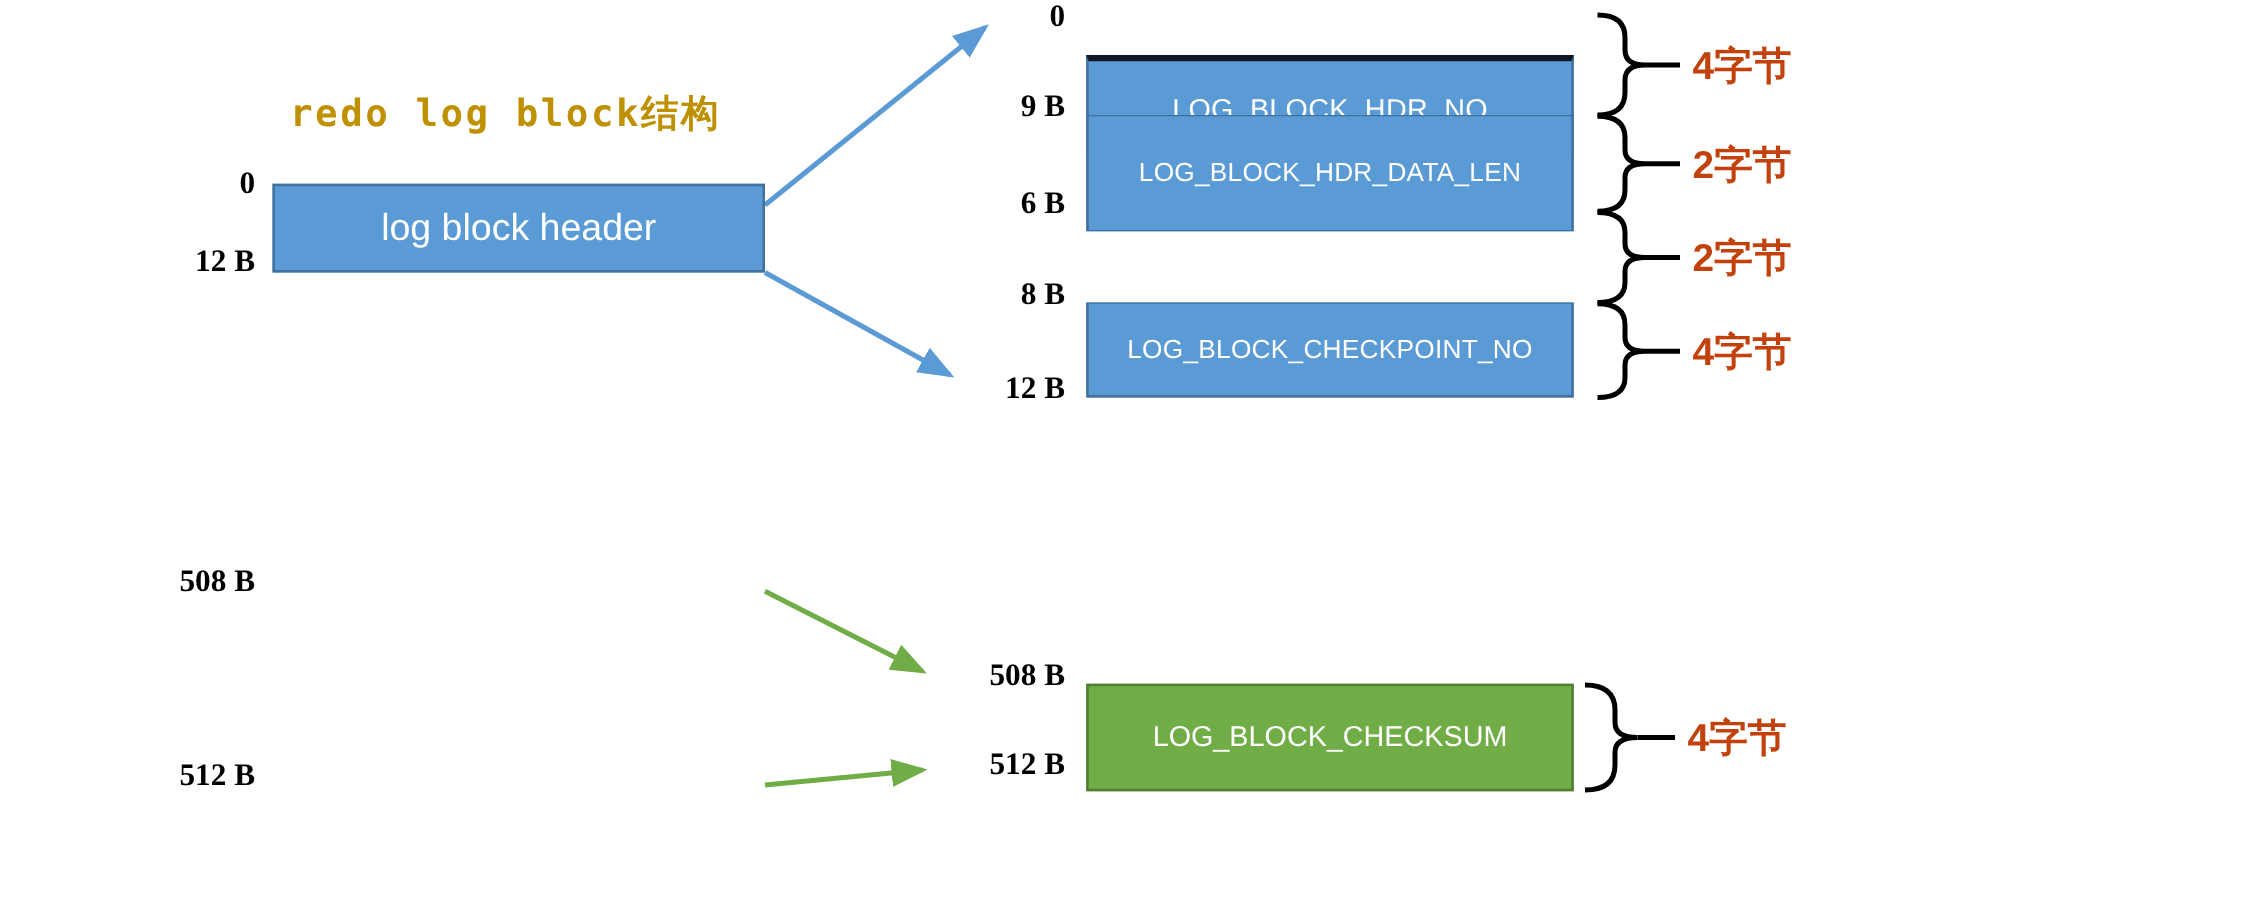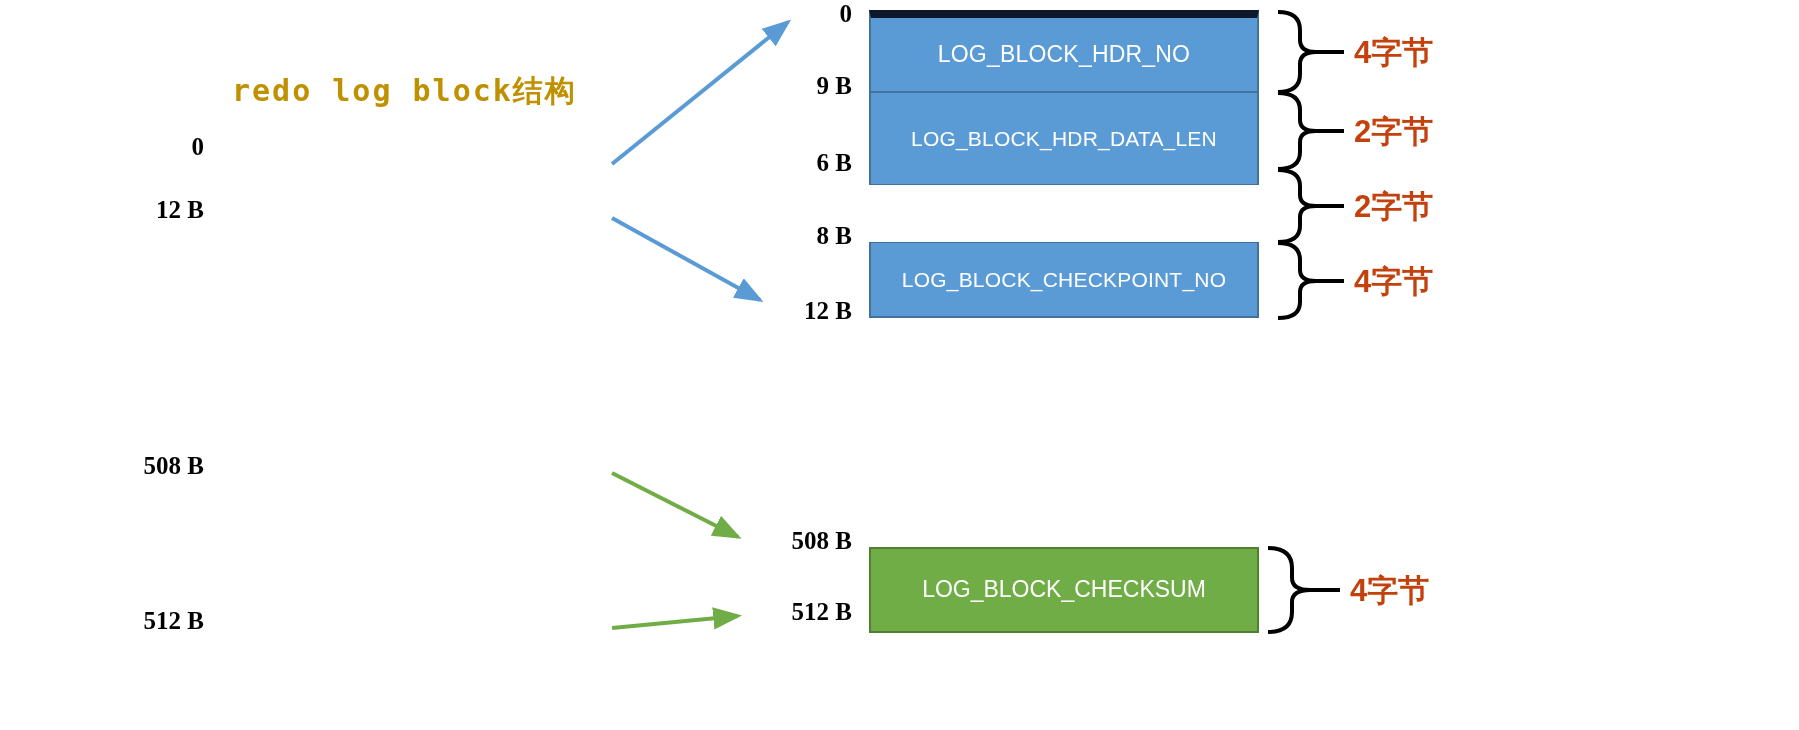--- a/index.html
+++ b/index.html
@@ -63,7 +63,7 @@
     font-size: 21px;
     letter-spacing: 0.2px;
   }
-  .seg.first { border-top: 8px solid #0f172a; }
+  .seg.first { border-top: 5px solid #0f172a; margin-top: 34px; }
   .seg.last  { border-bottom: 2px solid #41719C; }
   .axis-label {
     position: absolute;

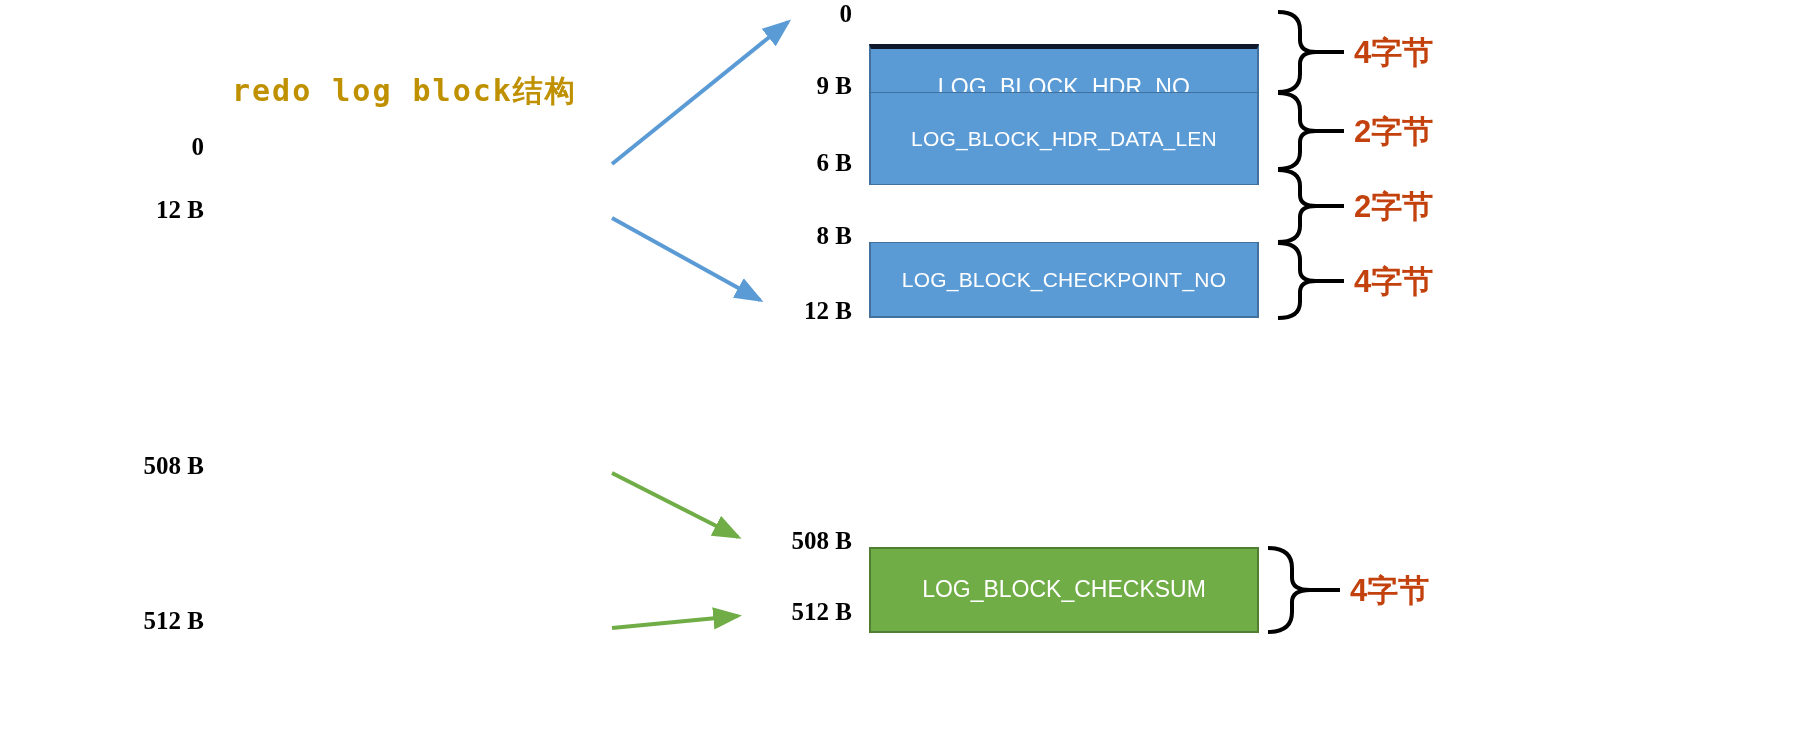--- a/index.html
+++ b/index.html
@@ -147,6 +147,9 @@
 
   <div class="title" style="left:232px; top:71px;">redo log block结构</div>
 
+  <div class="blk blk-blue blk-label-lg" style="left:218px; top:147px; width:394px; height:71px;">
+    <span>log block header</span>
+  </div>
 
 
 

